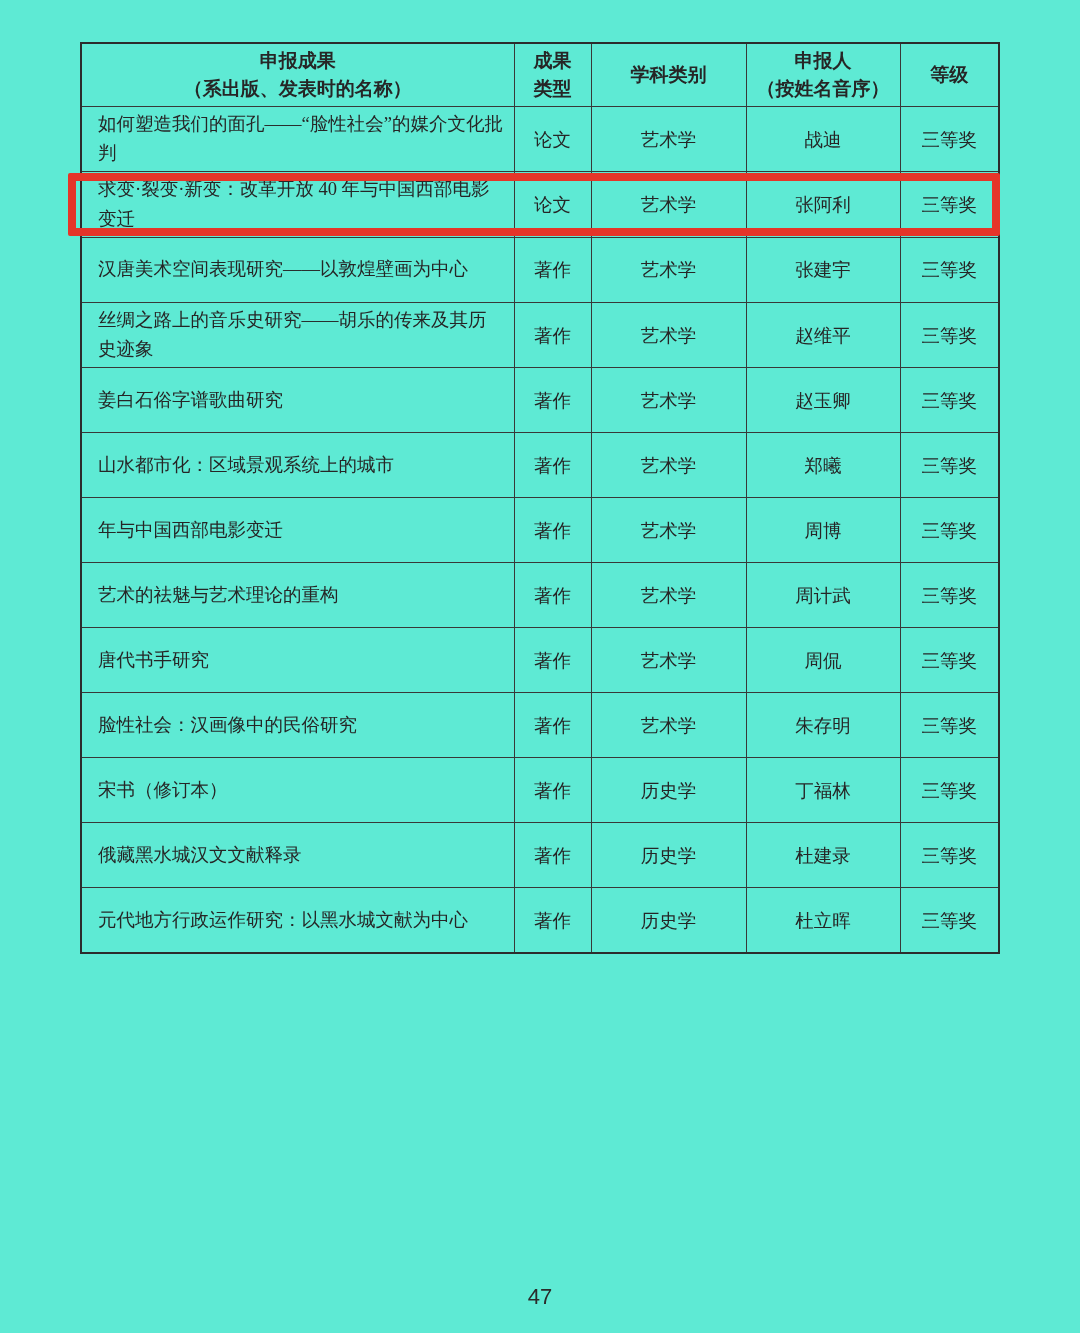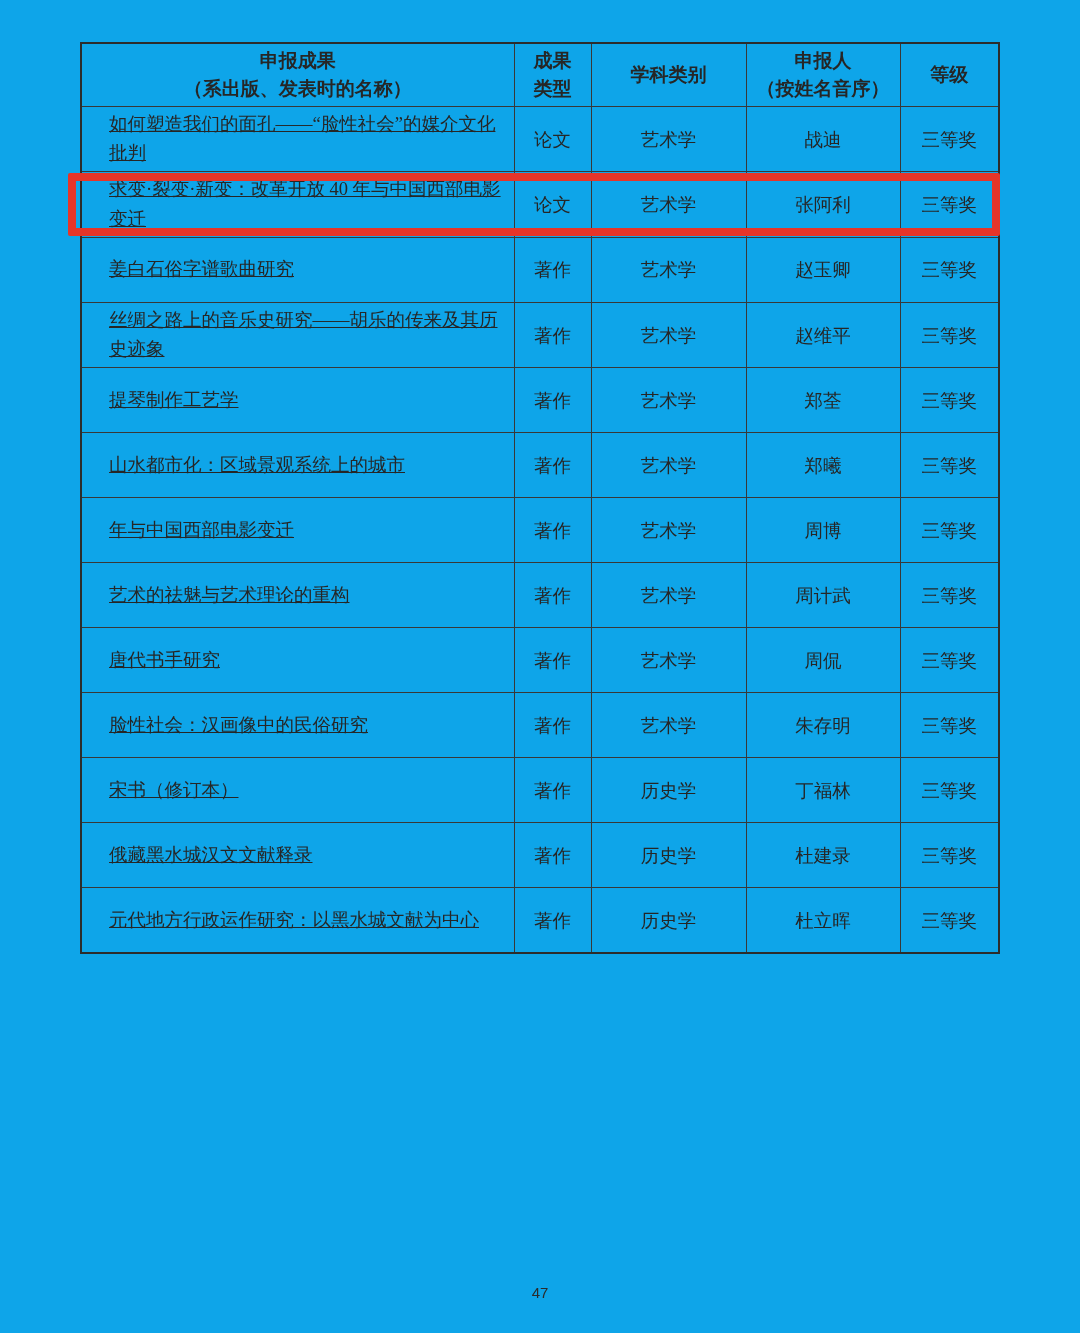--- a/index.html
+++ b/index.html
@@ -11,7 +11,7 @@
     position: relative;
     width: 1080px;
     height: 1333px;
-    background: #0ea5e9;
+    background: #5eead4;
     font-family: "Liberation Serif", "DejaVu Serif", serif;
     color: #262626;
     overflow: hidden;

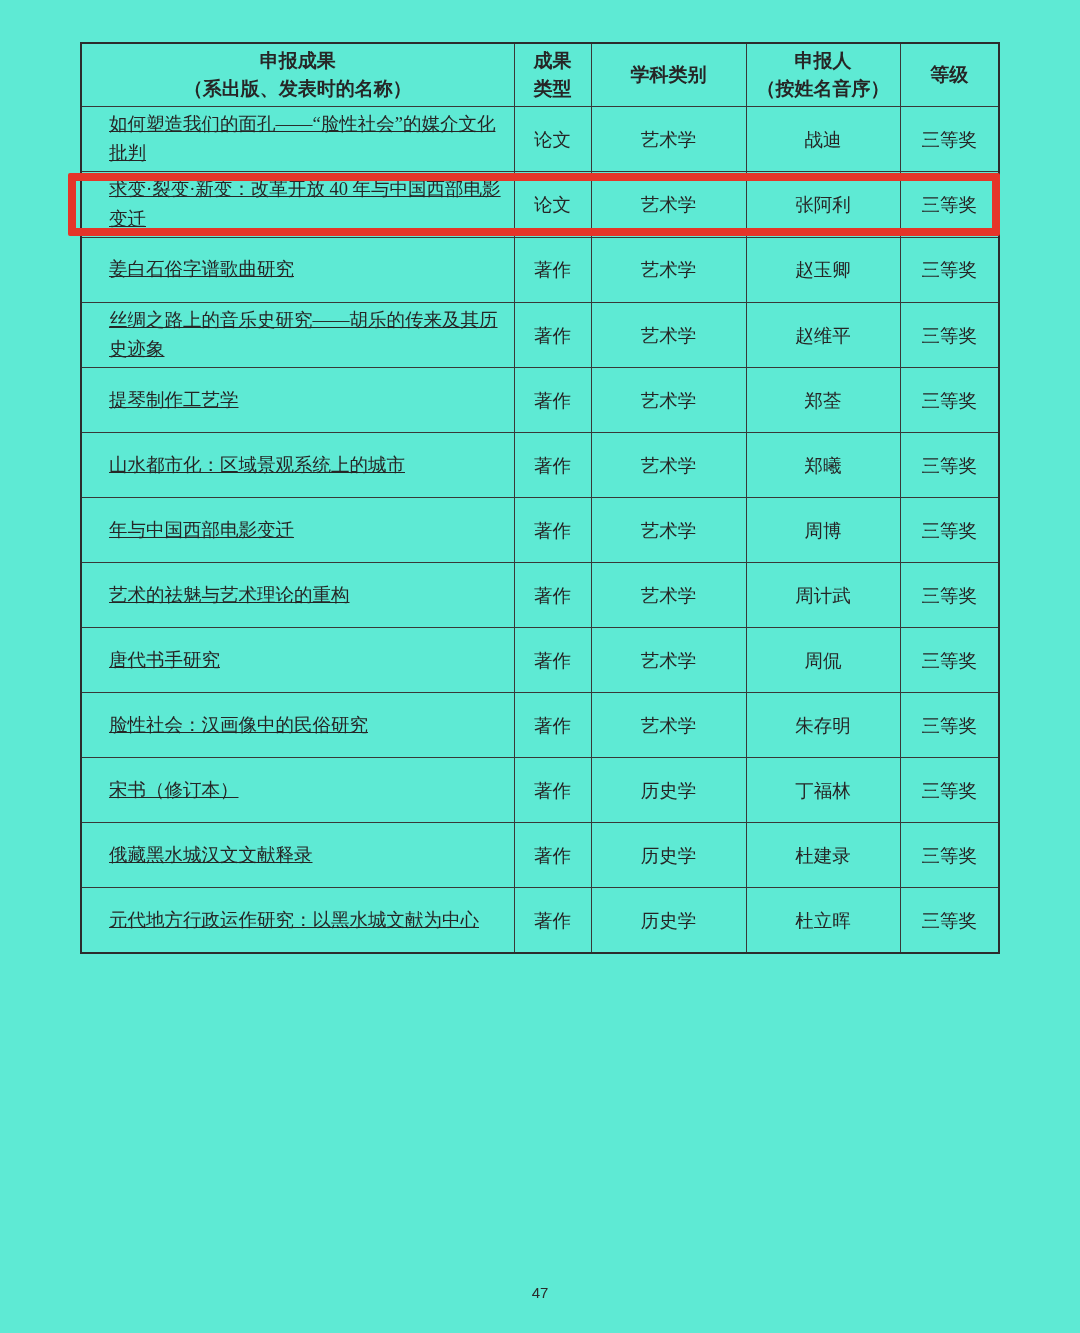--- a/index.html
+++ b/index.html
@@ -52,10 +52,9 @@
   }
   .results td.title-cell {
     text-align: left;
-    padding-left: 27px;
+    padding-left: 16px;
     padding-right: 10px;
     line-height: 1.58;
-    text-decoration: underline;
   }
   .highlight-box {
     position: absolute;

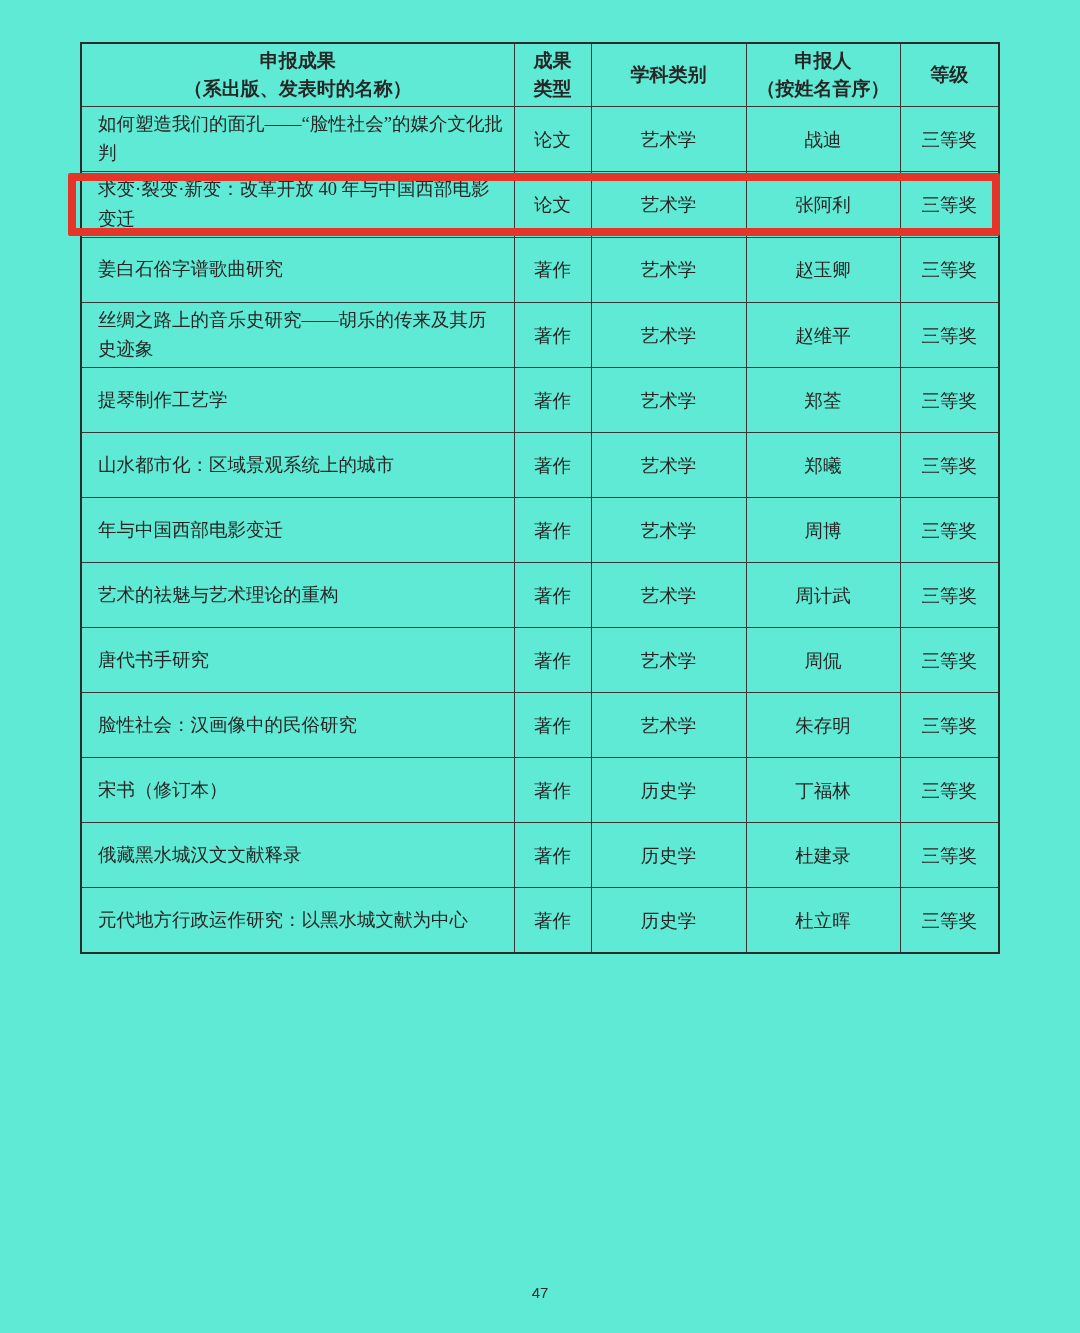--- a/index.html
+++ b/index.html
@@ -126,6 +126,13 @@
       <td>三等奖</td>
     </tr>
         <tr>
+      <td class="title-cell">汉唐美术空间表现研究——以敦煌壁画为中心</td>
+      <td>著作</td>
+      <td>艺术学</td>
+      <td>张建宇</td>
+      <td>三等奖</td>
+    </tr>
+        <tr>
       <td class="title-cell">姜白石俗字谱歌曲研究</td>
       <td>著作</td>
       <td>艺术学</td>

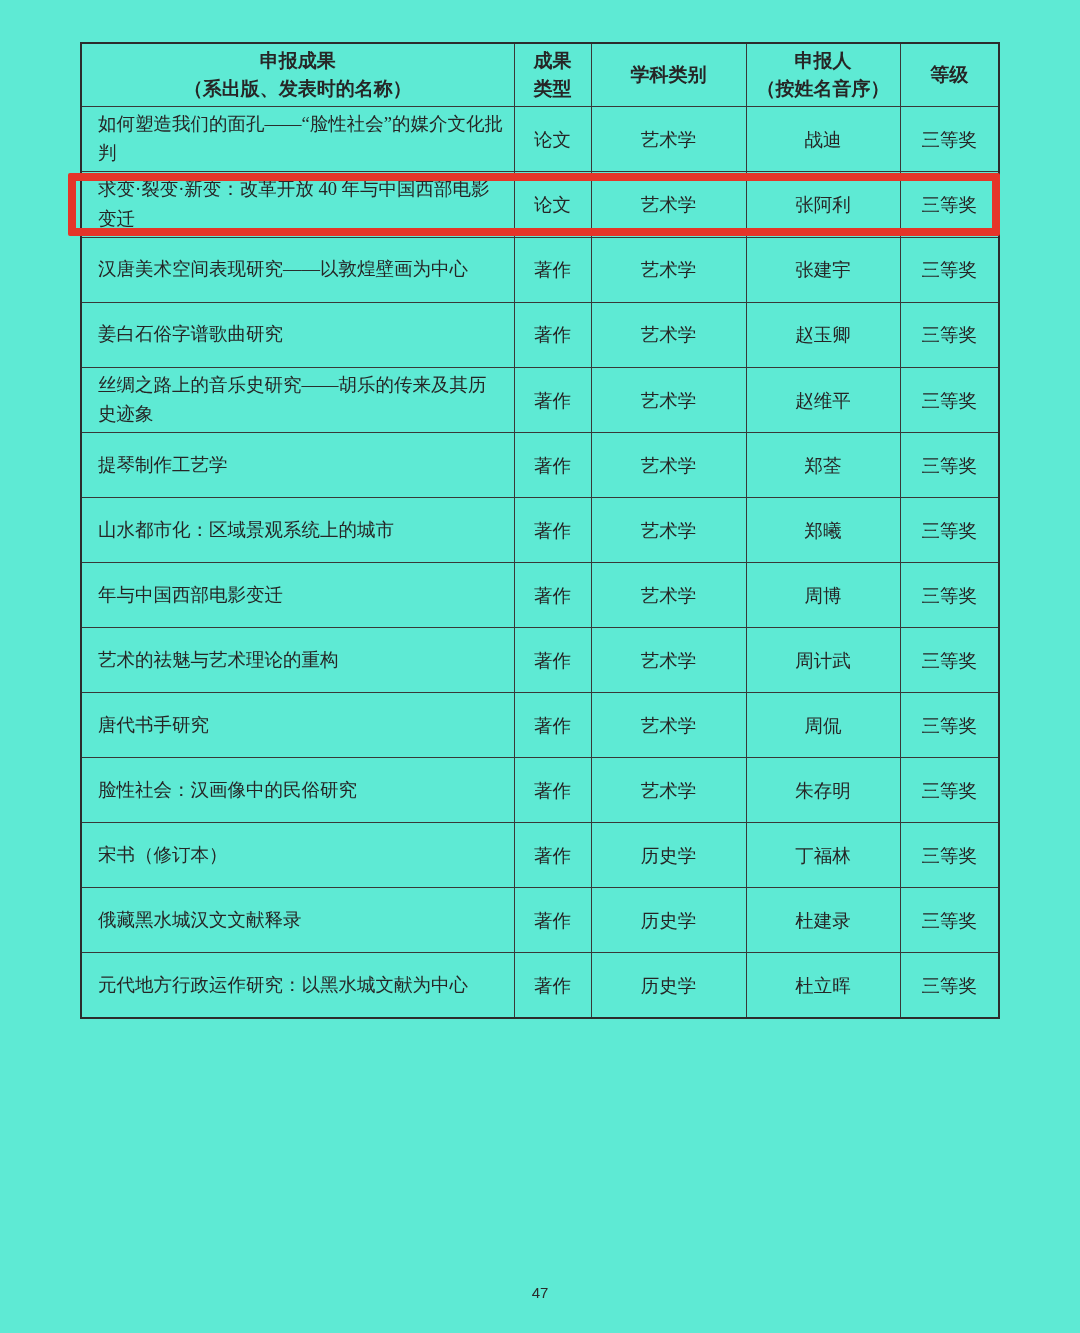--- a/index.html
+++ b/index.html
@@ -133,17 +133,17 @@
       <td>三等奖</td>
     </tr>
         <tr>
+      <td class="title-cell">丝绸之路上的音乐史研究——胡乐的传来及其历史迹象</td>
+      <td>著作</td>
+      <td>艺术学</td>
+      <td>赵维平</td>
+      <td>三等奖</td>
+    </tr>
+        <tr>
       <td class="title-cell">姜白石俗字谱歌曲研究</td>
       <td>著作</td>
       <td>艺术学</td>
       <td>赵玉卿</td>
-      <td>三等奖</td>
-    </tr>
-        <tr>
-      <td class="title-cell">丝绸之路上的音乐史研究——胡乐的传来及其历史迹象</td>
-      <td>著作</td>
-      <td>艺术学</td>
-      <td>赵维平</td>
       <td>三等奖</td>
     </tr>
         <tr>

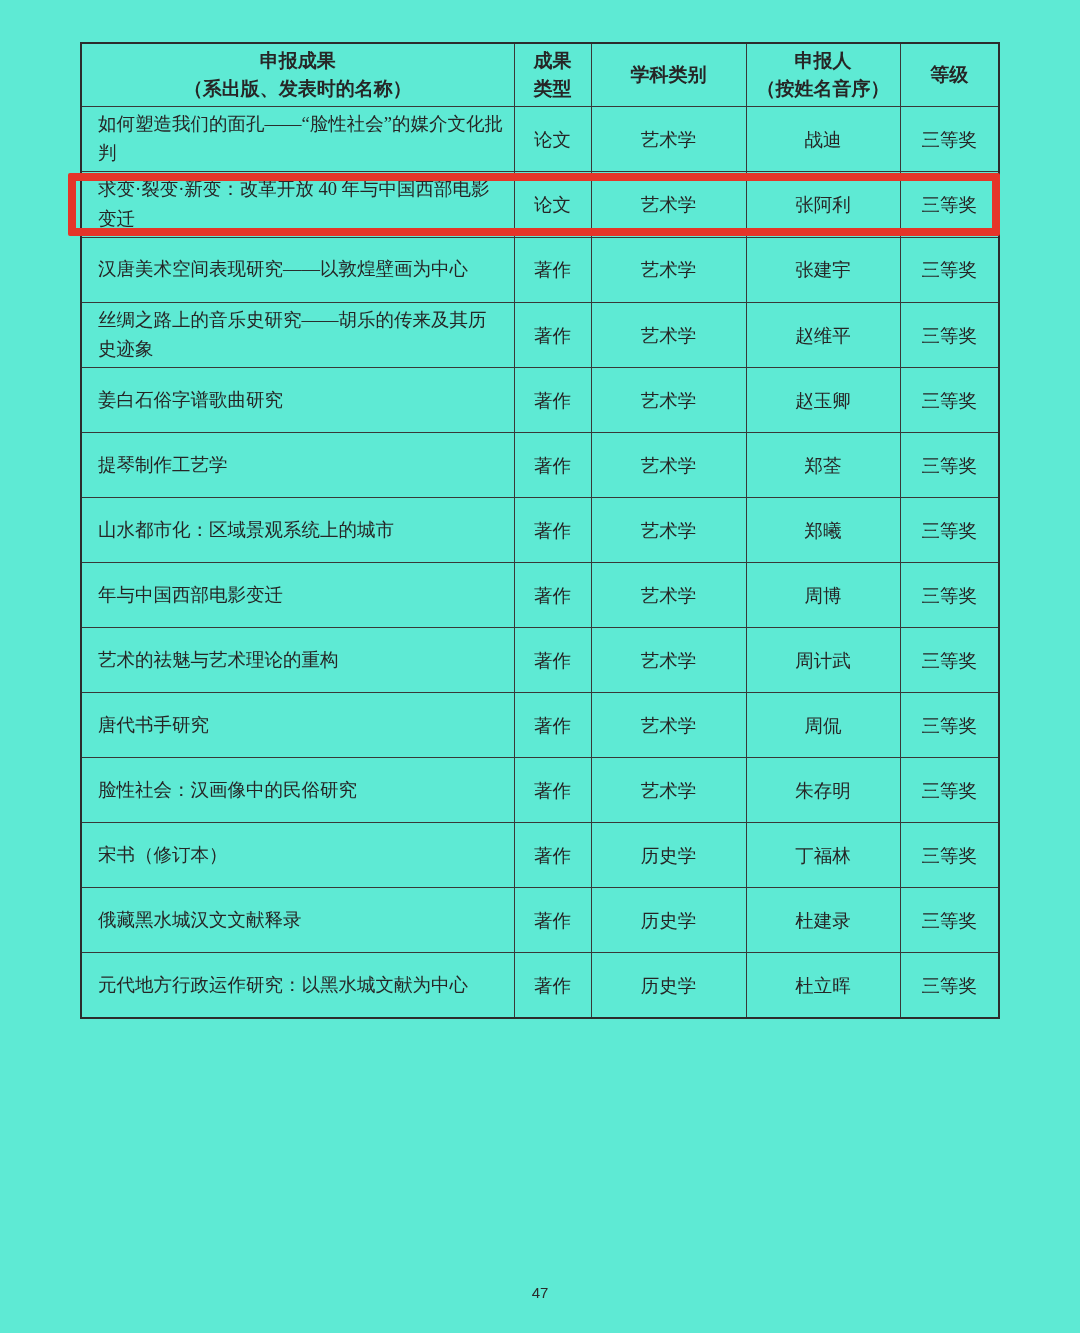--- a/index.html
+++ b/index.html
@@ -147,13 +147,6 @@
       <td>三等奖</td>
     </tr>
         <tr>
-      <td class="title-cell">提琴制作工艺学</td>
-      <td>著作</td>
-      <td>艺术学</td>
-      <td>郑荃</td>
-      <td>三等奖</td>
-    </tr>
-        <tr>
       <td class="title-cell">山水都市化：区域景观系统上的城市</td>
       <td>著作</td>
       <td>艺术学</td>

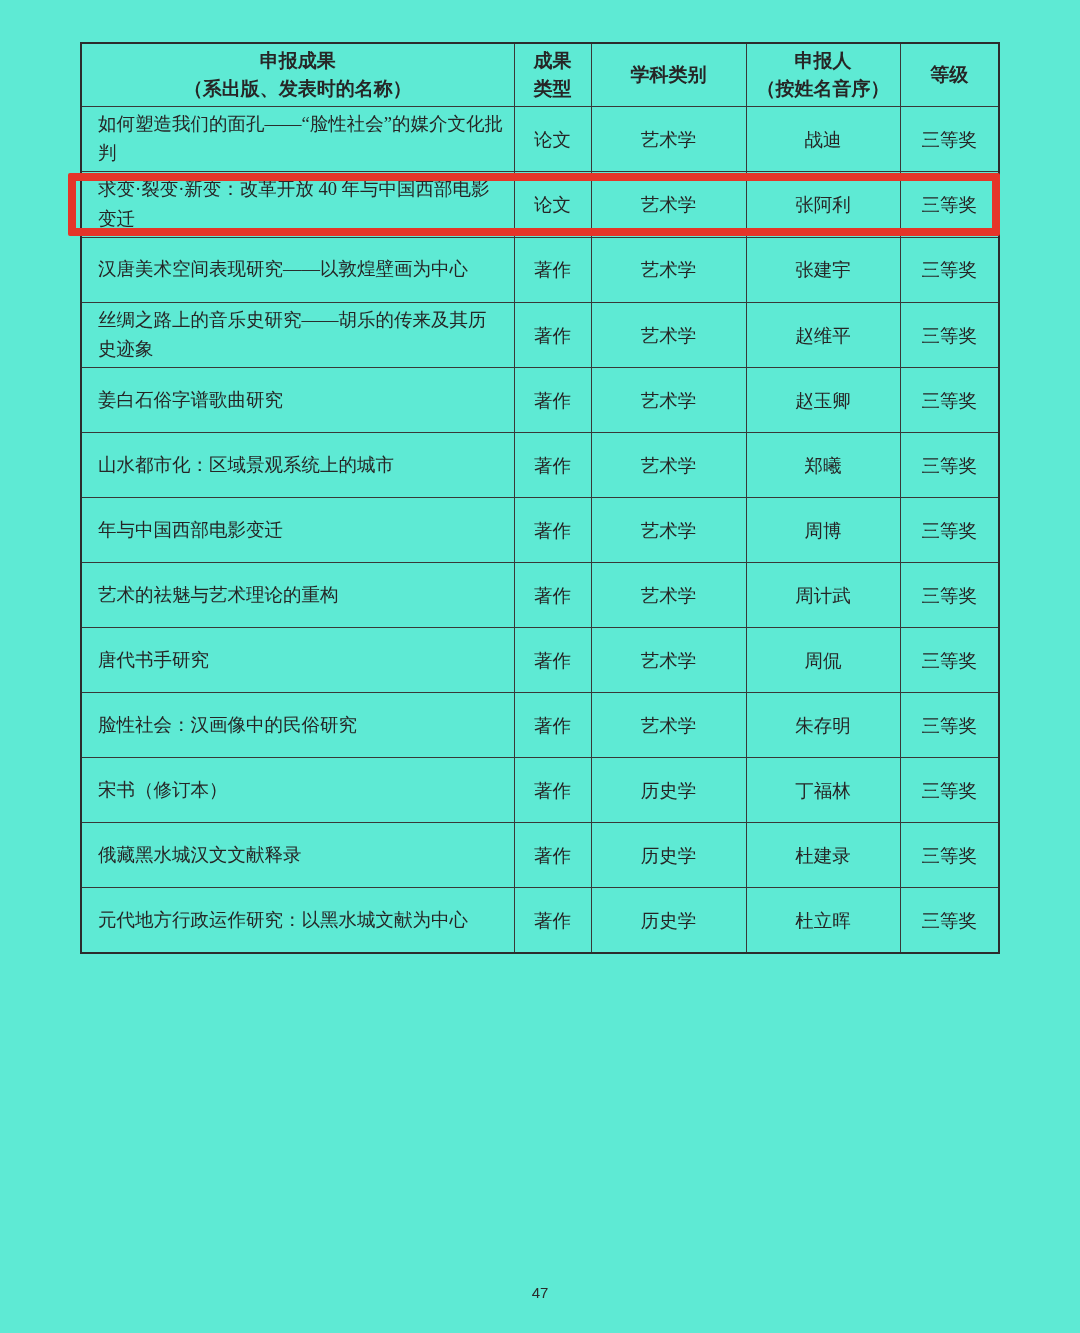--- a/index.html
+++ b/index.html
@@ -70,7 +70,7 @@
     top: 1284px;
     width: 100%;
     text-align: center;
-    font-size: 15px;
+    font-size: 22px;
     font-family: "Liberation Sans", "DejaVu Sans", sans-serif;
     color: #2b2b2b;
   }

